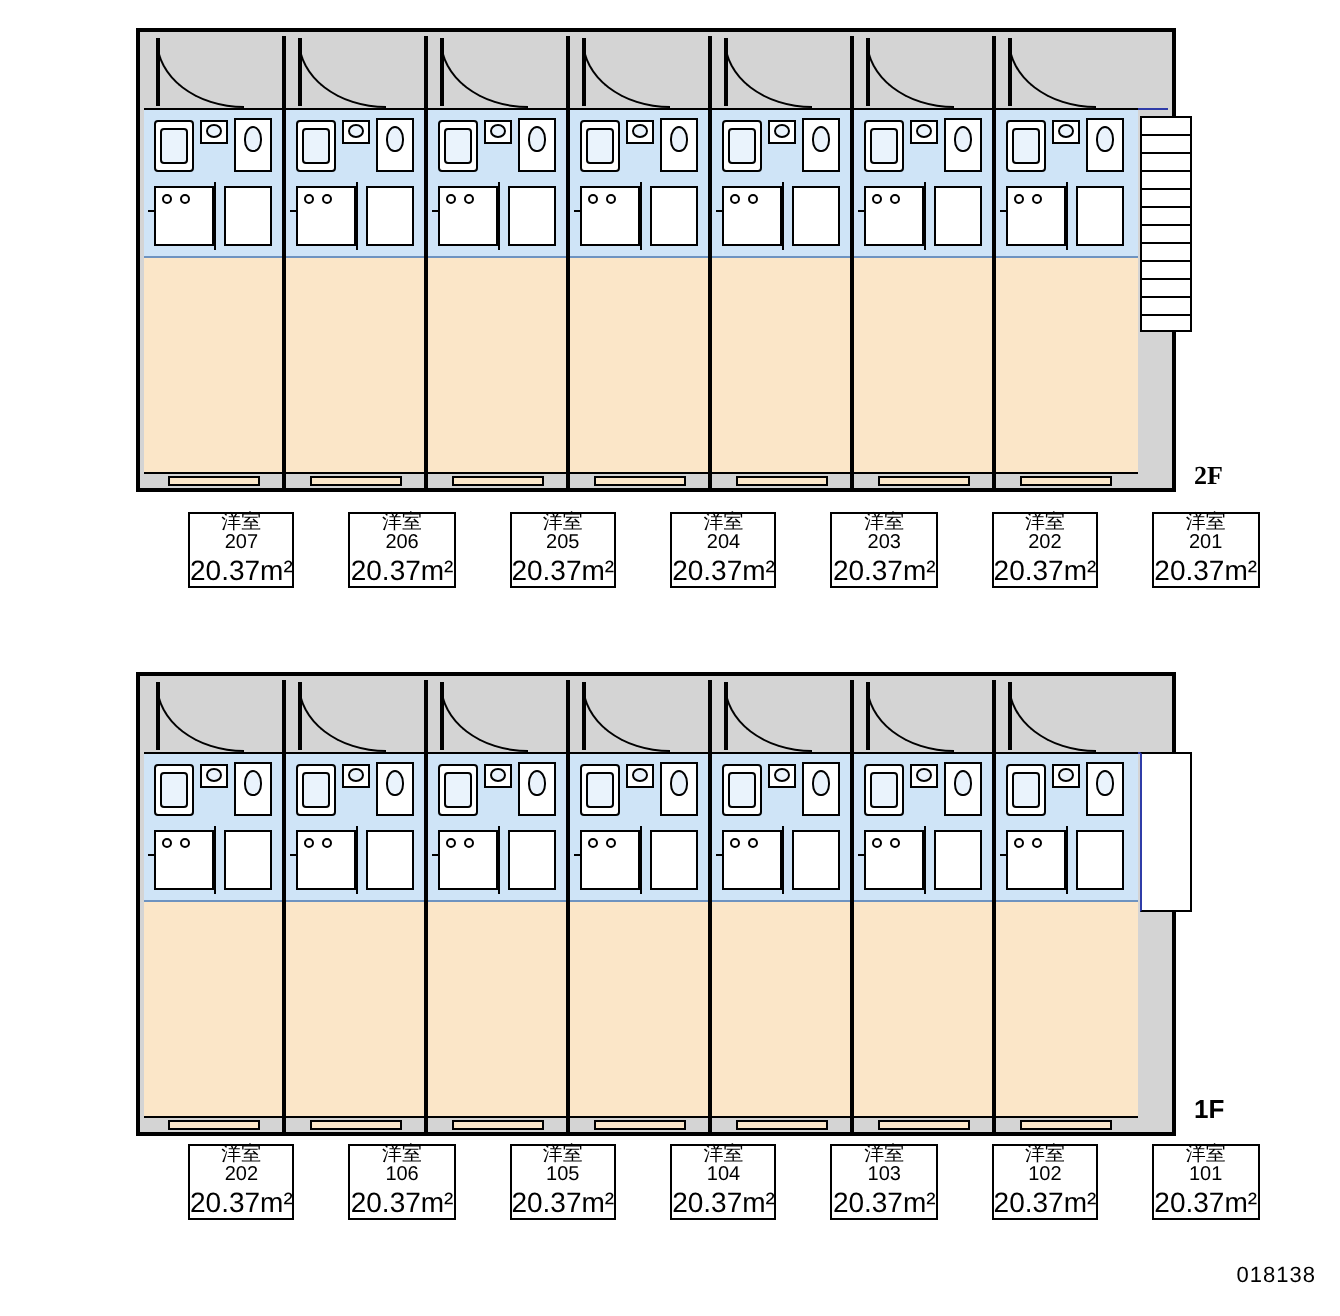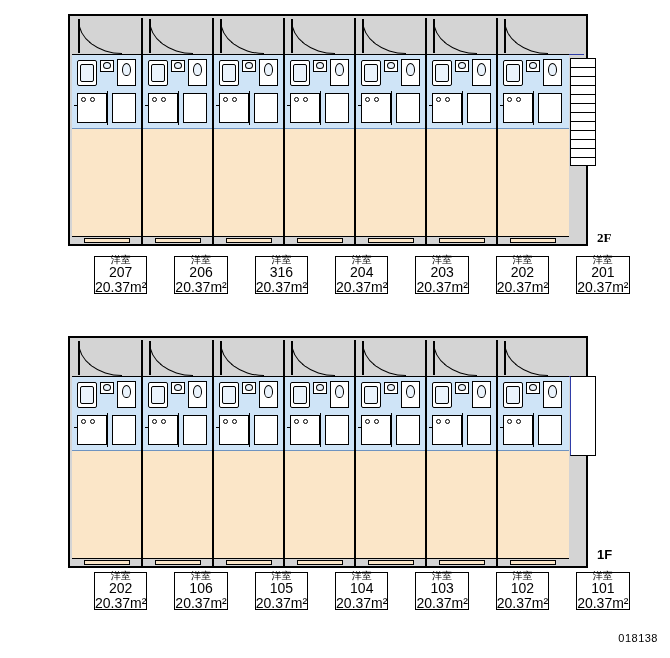--- a/index.html
+++ b/index.html
@@ -256,7 +256,7 @@
     margin-left: 26px;
   }
   .label-box .jp { font-size: 10px; color: #000; }
-  .label-box .no { font-size: 14px; color: #000; text-align: right; }
+  .label-box .no { font-size: 10px; color: #000; text-align: right; }
   .label-box .area { font-size: 14px; color: #000; }
 
   

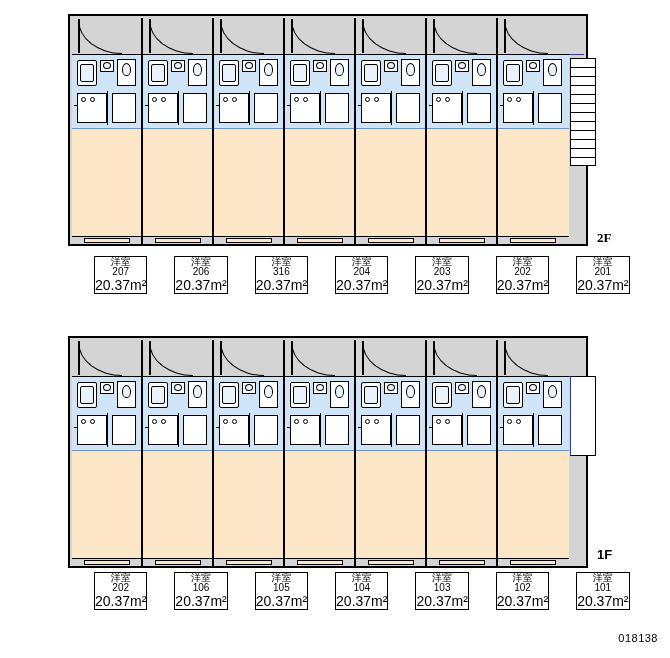--- a/index.html
+++ b/index.html
@@ -490,7 +490,7 @@
     </div>
     <div class="label-box">
       <div class="jp">洋室</div>
-      <div class="no">316</div>
+      <div class="no">205</div>
       <div class="area">20.37m²</div>
     </div>
     <div class="label-box">

